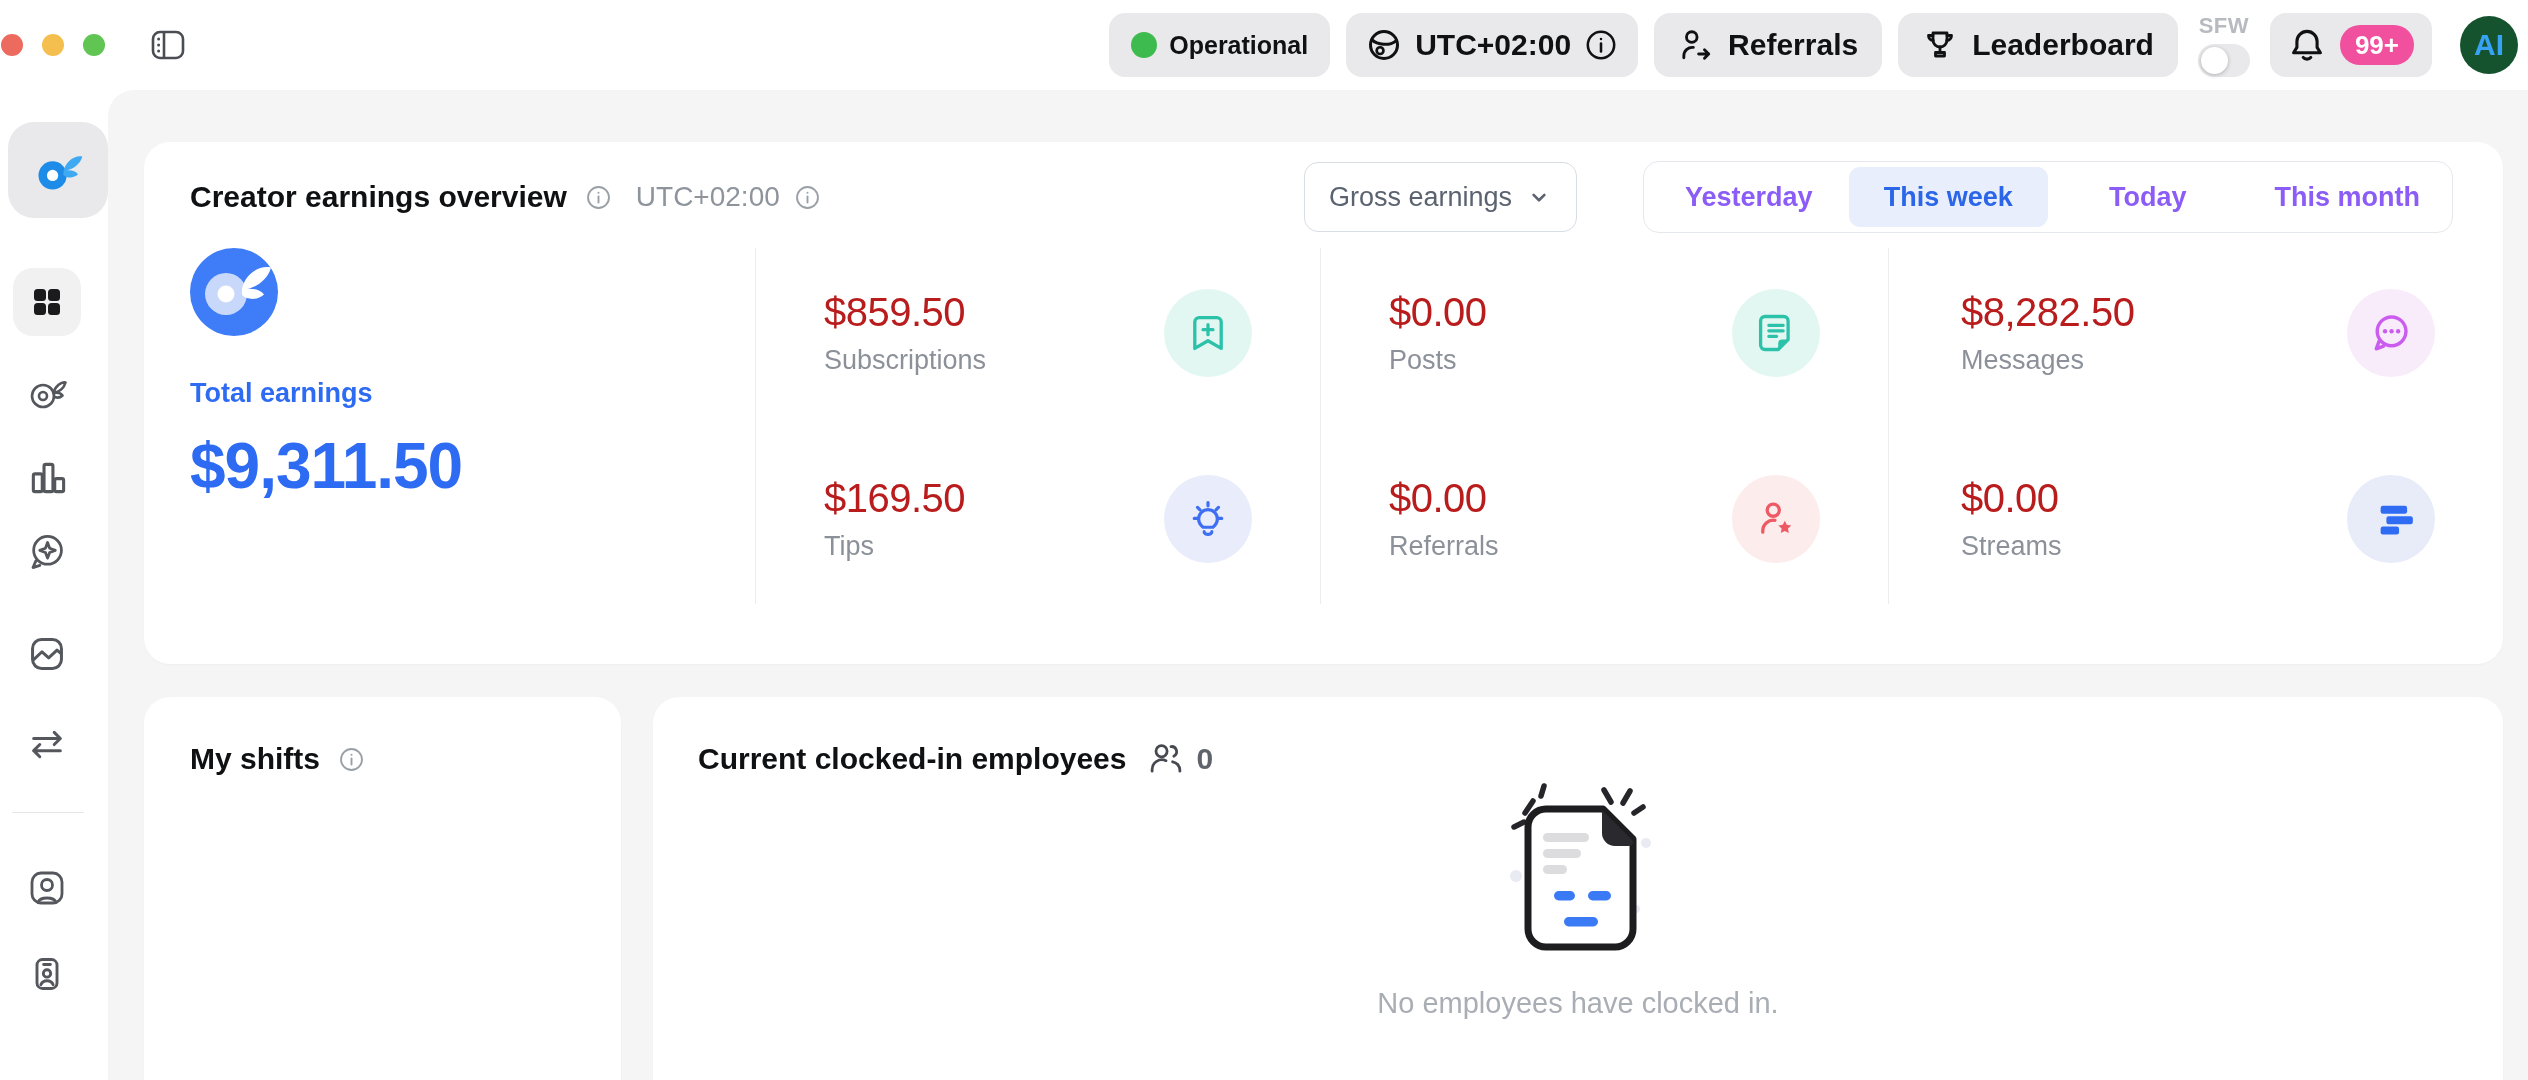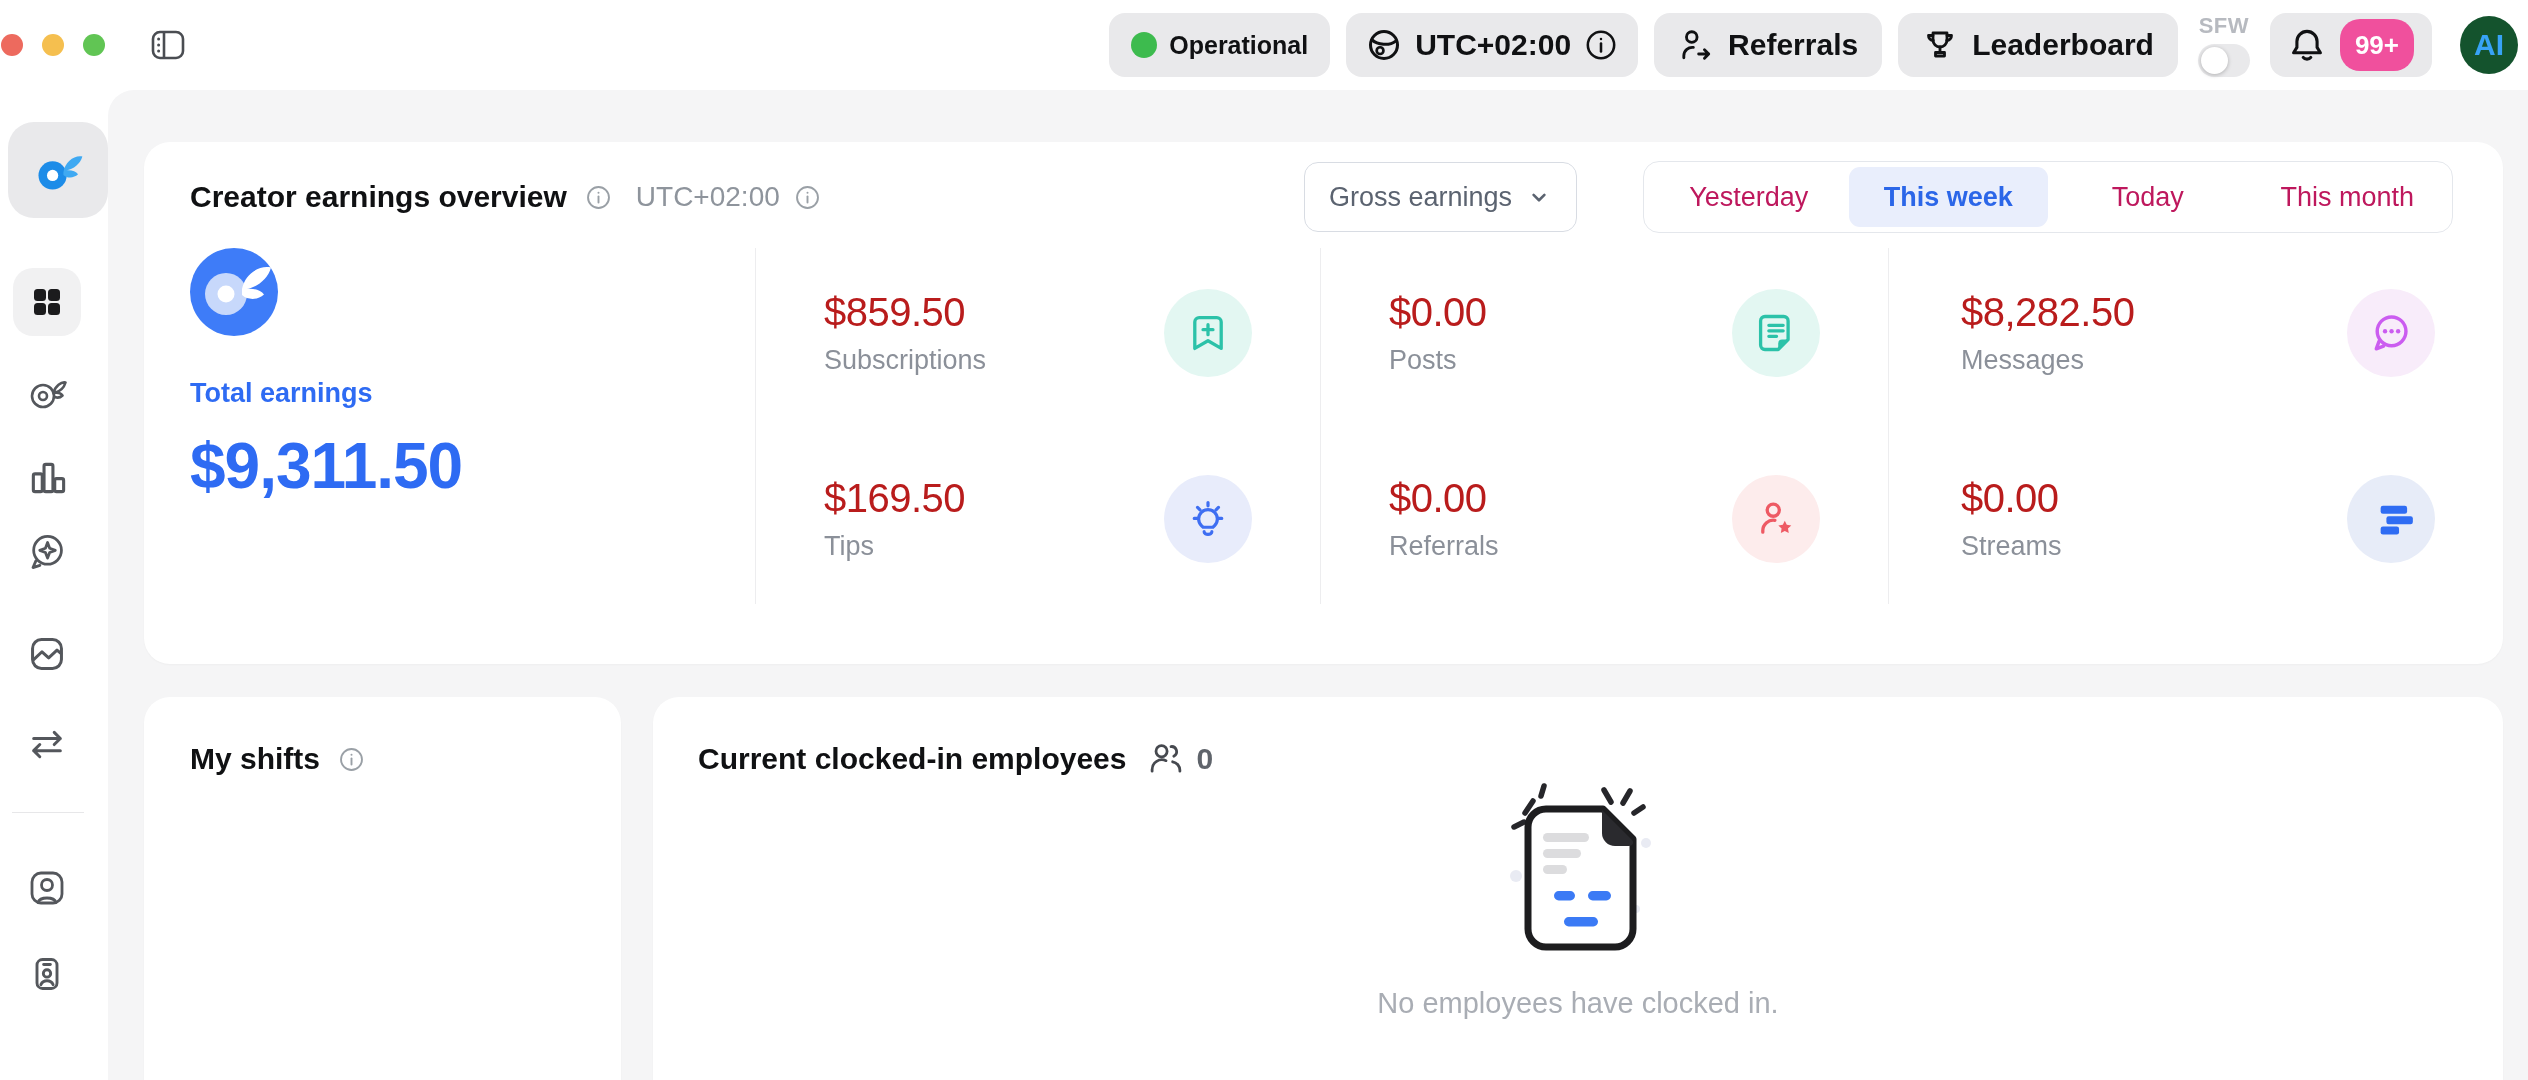--- a/index.html
+++ b/index.html
@@ -23,7 +23,7 @@
   .sfw-toggle { width:52px; height:33px; border-radius:17px; background:#e9e9eb; position:relative; border:none; cursor:pointer; }
   .sfw-knob { position:absolute; left:3px; top:3px; width:27px; height:27px; border-radius:50%; background:#fff; box-shadow:0 1px 4px rgba(0,0,0,0.25); }
   .pill-bell { padding:0 18px; gap:14px; }
-  .notif-badge { height:52px; padding:0 15px; border-radius:20px; background:var(--badge-pink,#f0509d); color:#fff; font-size:26px; font-weight:700; display:flex; align-items:center; }
+  .notif-badge { height:40px; padding:0 15px; border-radius:20px; background:var(--badge-pink,#f0509d); color:#fff; font-size:26px; font-weight:700; display:flex; align-items:center; }
   .avatar { width:58px; height:58px; border-radius:50%; background:#14532d; color:var(--avatar-blue,#38a3f6); font-size:30px; font-weight:700; display:flex; align-items:center; justify-content:center; border:none; cursor:pointer; margin-left:12px; font-family:inherit; }
 
   

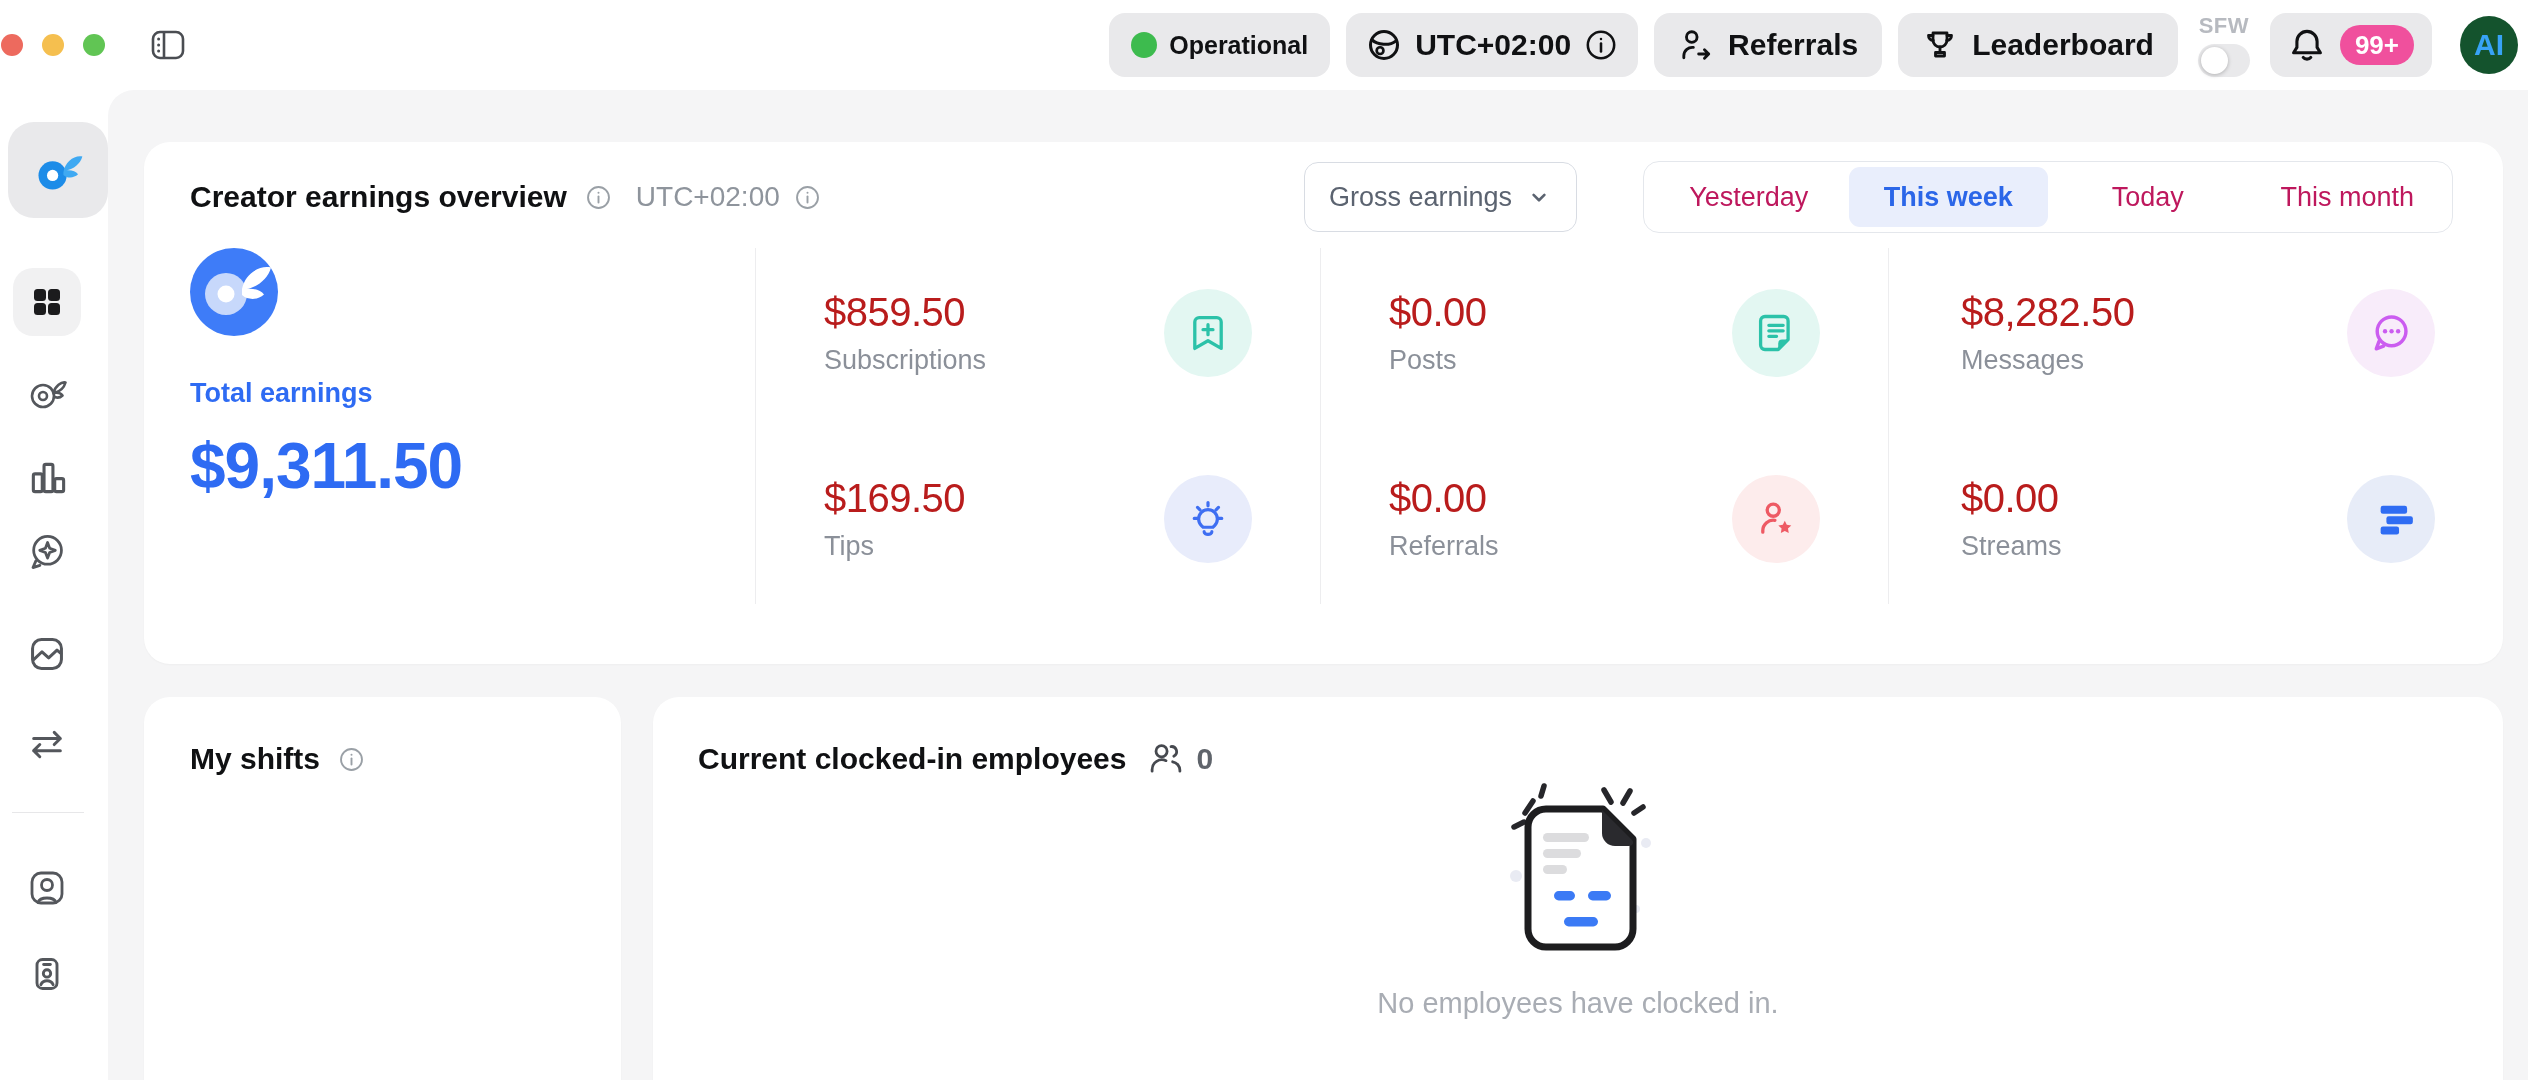--- a/index.html
+++ b/index.html
@@ -47,7 +47,7 @@
   .hdr-right { margin-left:auto; display:flex; align-items:center;gap:44px; }
   .filter-btn { height:70px; padding:0 24px; border-radius:14px; border:1.5px solid #d8dce3; background:#fff; display:flex; align-items:center; gap:14px; font-size:27px; color:#5b6370; font-weight:500; cursor:pointer; margin-right:22px; font-family:inherit; }
   .tab-group { width:810px; height:72px; background:#fff; border:1.5px solid #e4e7ec; border-radius:16px; display:flex; padding:5px; }
-  .tab { flex:1; display:flex; align-items:center; justify-content:center; font-size:27px; color:#be185d; font-weight:400; border:none; background:none; border-radius:11px; cursor:pointer; font-family:inherit; }
+  .tab { flex:1; display:flex; align-items:center; justify-content:center; font-size:27px; color:#8b5cf6; font-weight:700; border:none; background:none; border-radius:11px; cursor:pointer; font-family:inherit; }
   .tab.active { background:var(--tab-active-bg,#e9eefc); color:var(--tab-active-blue,#2b66e8); font-weight:600; }
 
   .stats-row { display:flex; margin-top:34px; height:356px; }

